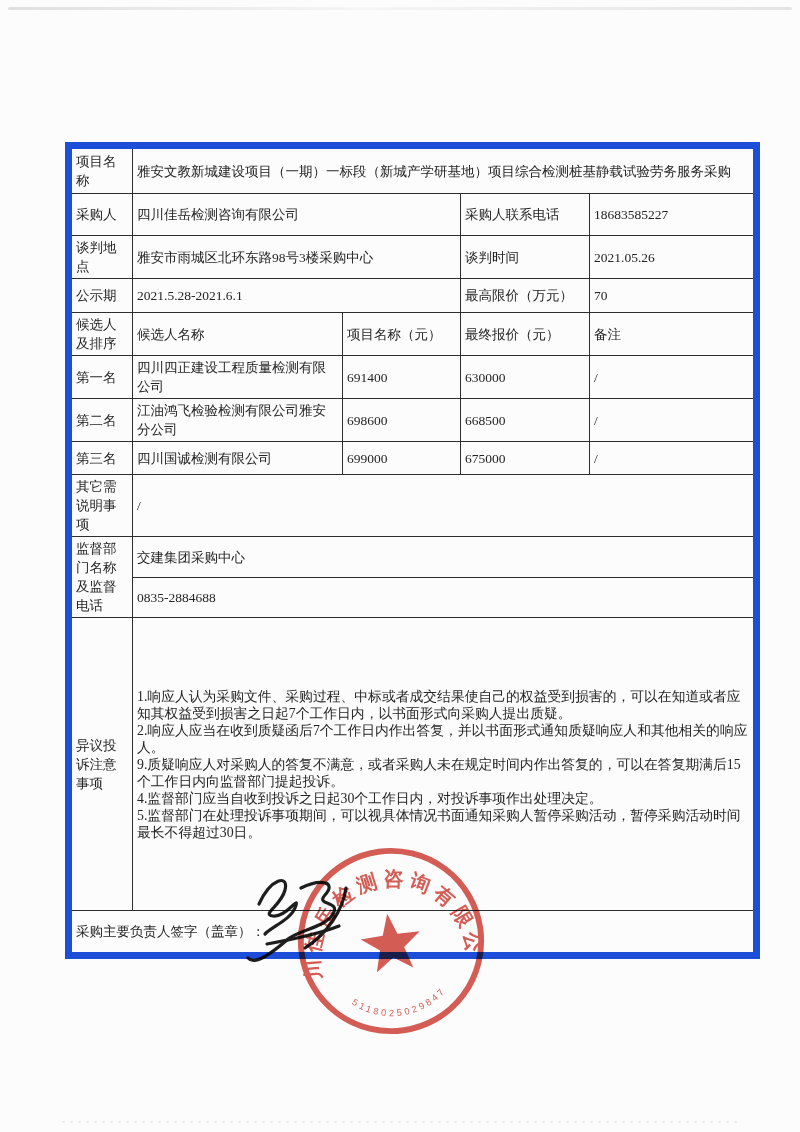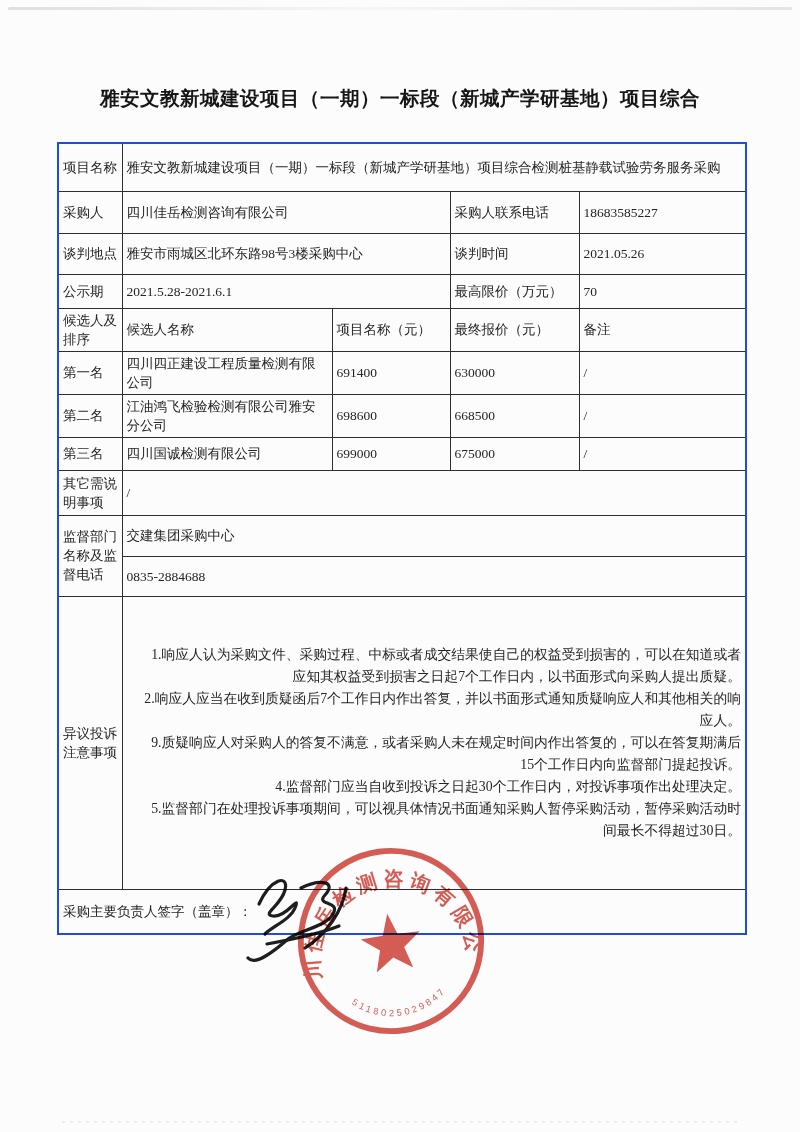--- a/index.html
+++ b/index.html
@@ -64,7 +64,6 @@
   <div class="scan-bottom"></div>
 
   <div class="title">
-    <div>雅安文教新城建设项目（一期）一标段（新城产学研基地）项目综合</div>
   </div>
 
   <table class="doc">

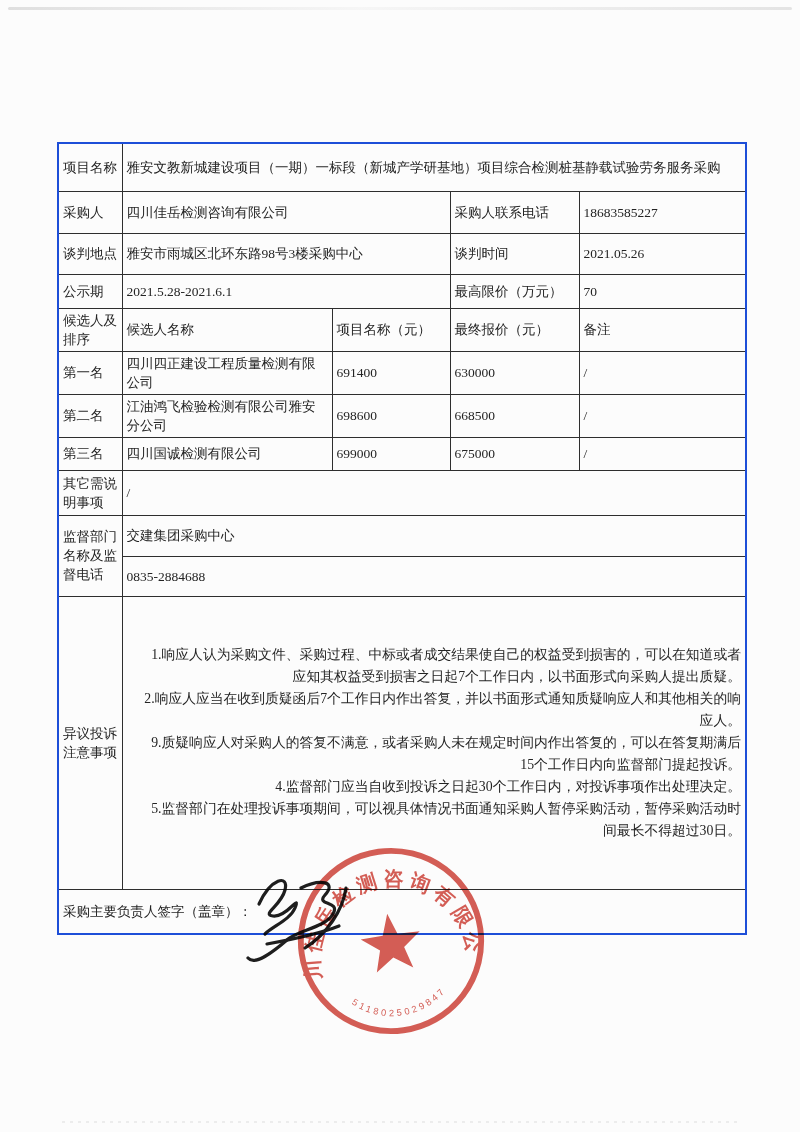--- a/index.html
+++ b/index.html
@@ -25,9 +25,9 @@
     color:#161616; letter-spacing:0.5px;
   }
   table.doc{
-    position:absolute; top:142px; left:57px; width:688px;
+    position:absolute; top:142px; left:65px; width:688px;
     border-collapse:collapse; table-layout:fixed;
-    border:2px solid #1d4ed8;
+    border:7px solid #1d4ed8;
   }
   table.doc td{
     border:1.6px solid #2e2e2e;

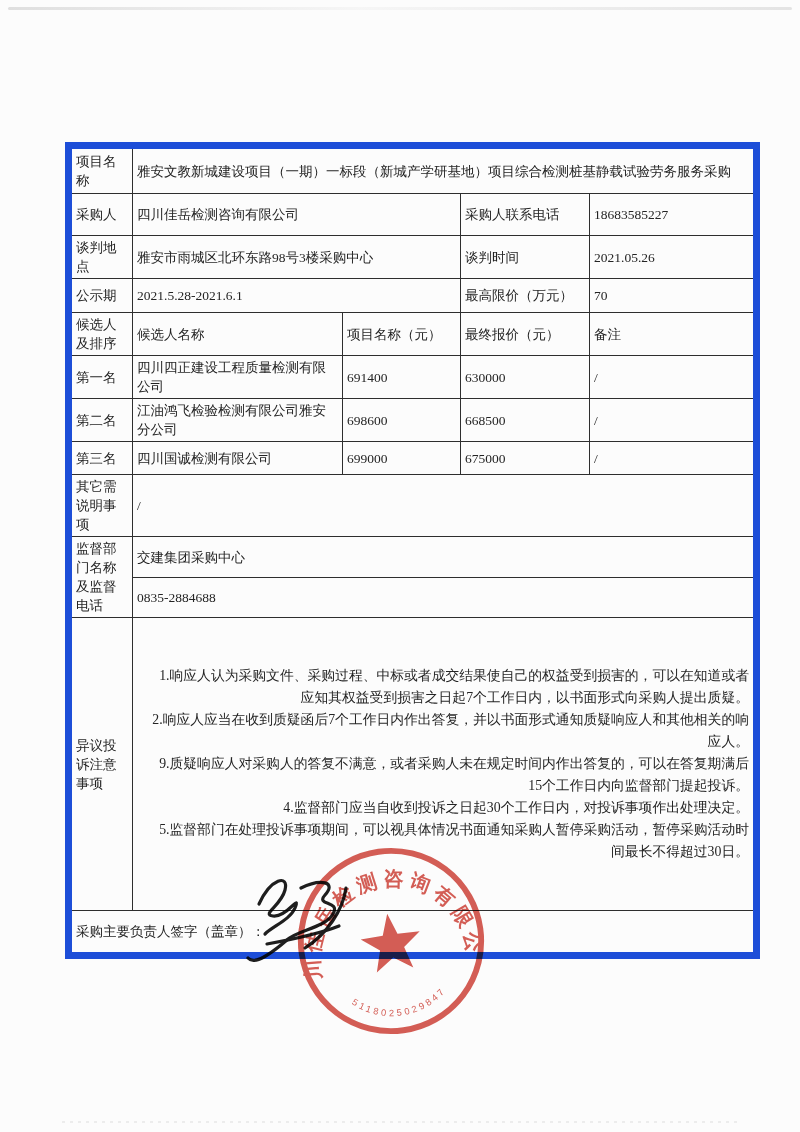--- a/index.html
+++ b/index.html
@@ -43,7 +43,7 @@
   tr.r9{height:45px} tr.r10a{height:41px} tr.r10b{height:40px}
   tr.r11{height:293px} tr.r12{height:45px}
   td.objection-cell{ padding:6px 9px; }
-  .obj-item{ font-size:13.8px; line-height:22px; text-align:right;margin-left:15px; }
+  .obj-item{ font-size:13.8px; line-height:17px; text-align:left; }
   td.sign-cell{ font-size:14px; padding-left:5px; }
   .stamp-wrap{
     position:absolute; left:293px; top:843px; width:196px; height:196px;

